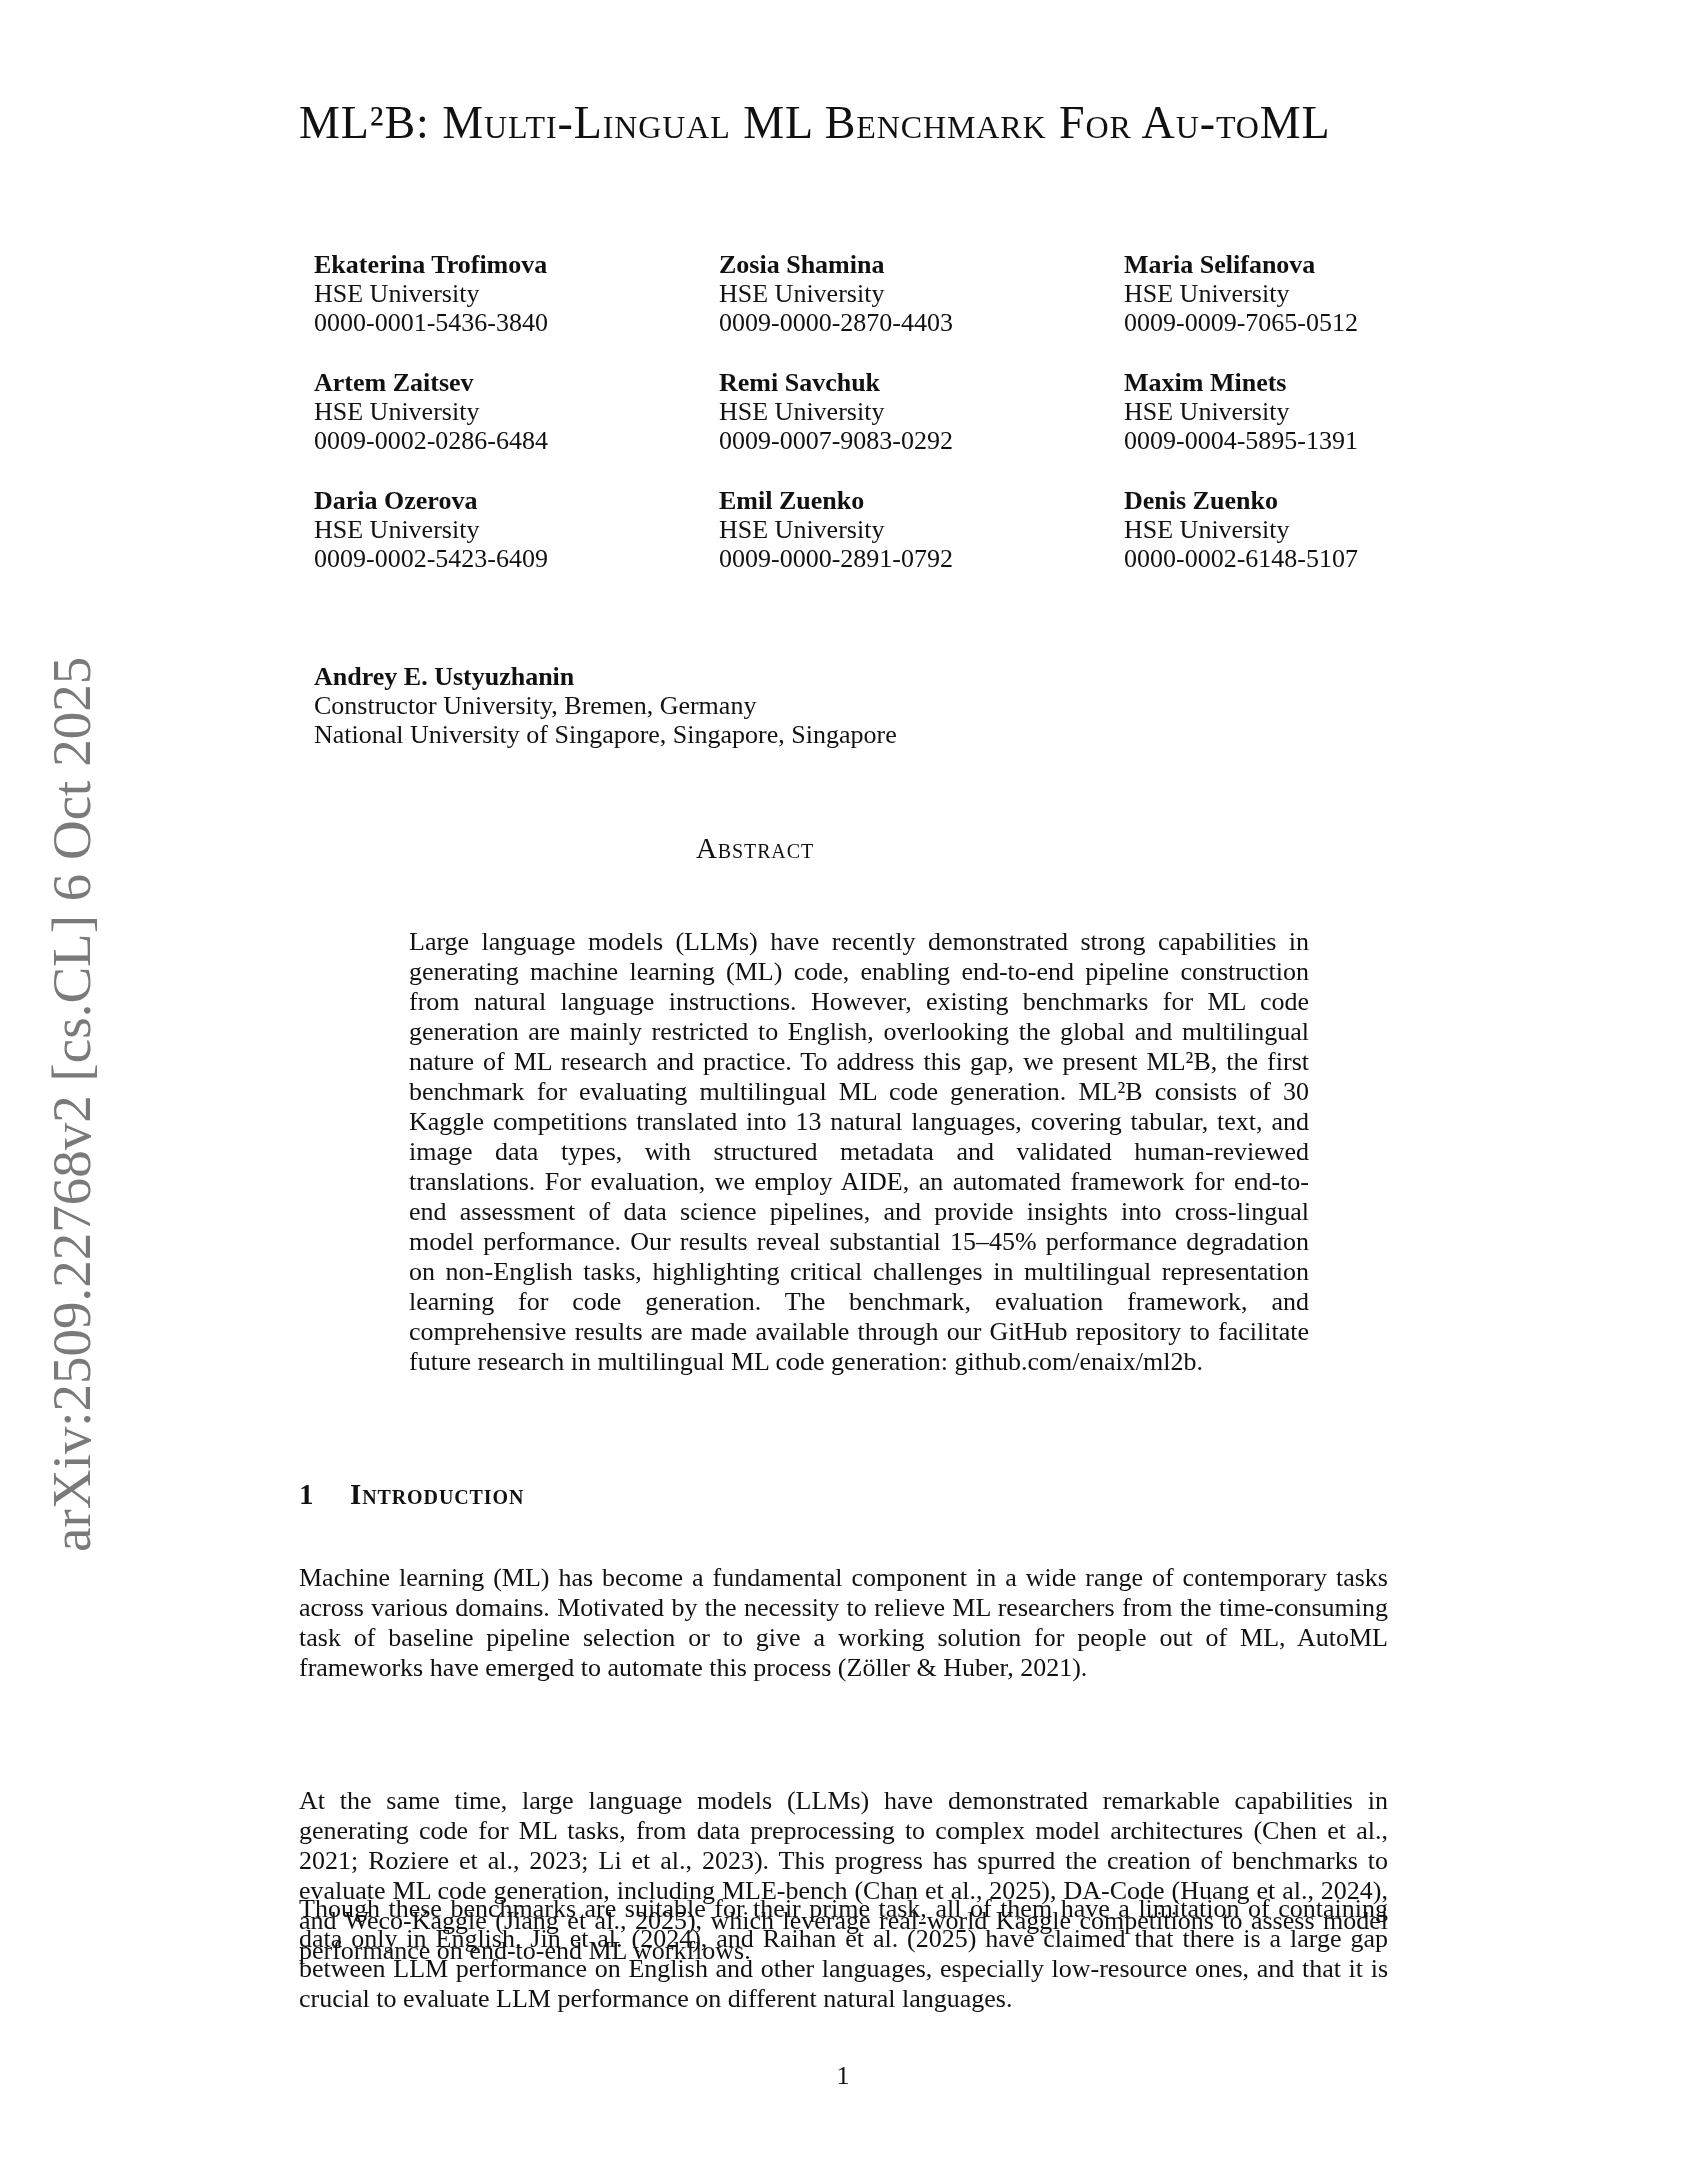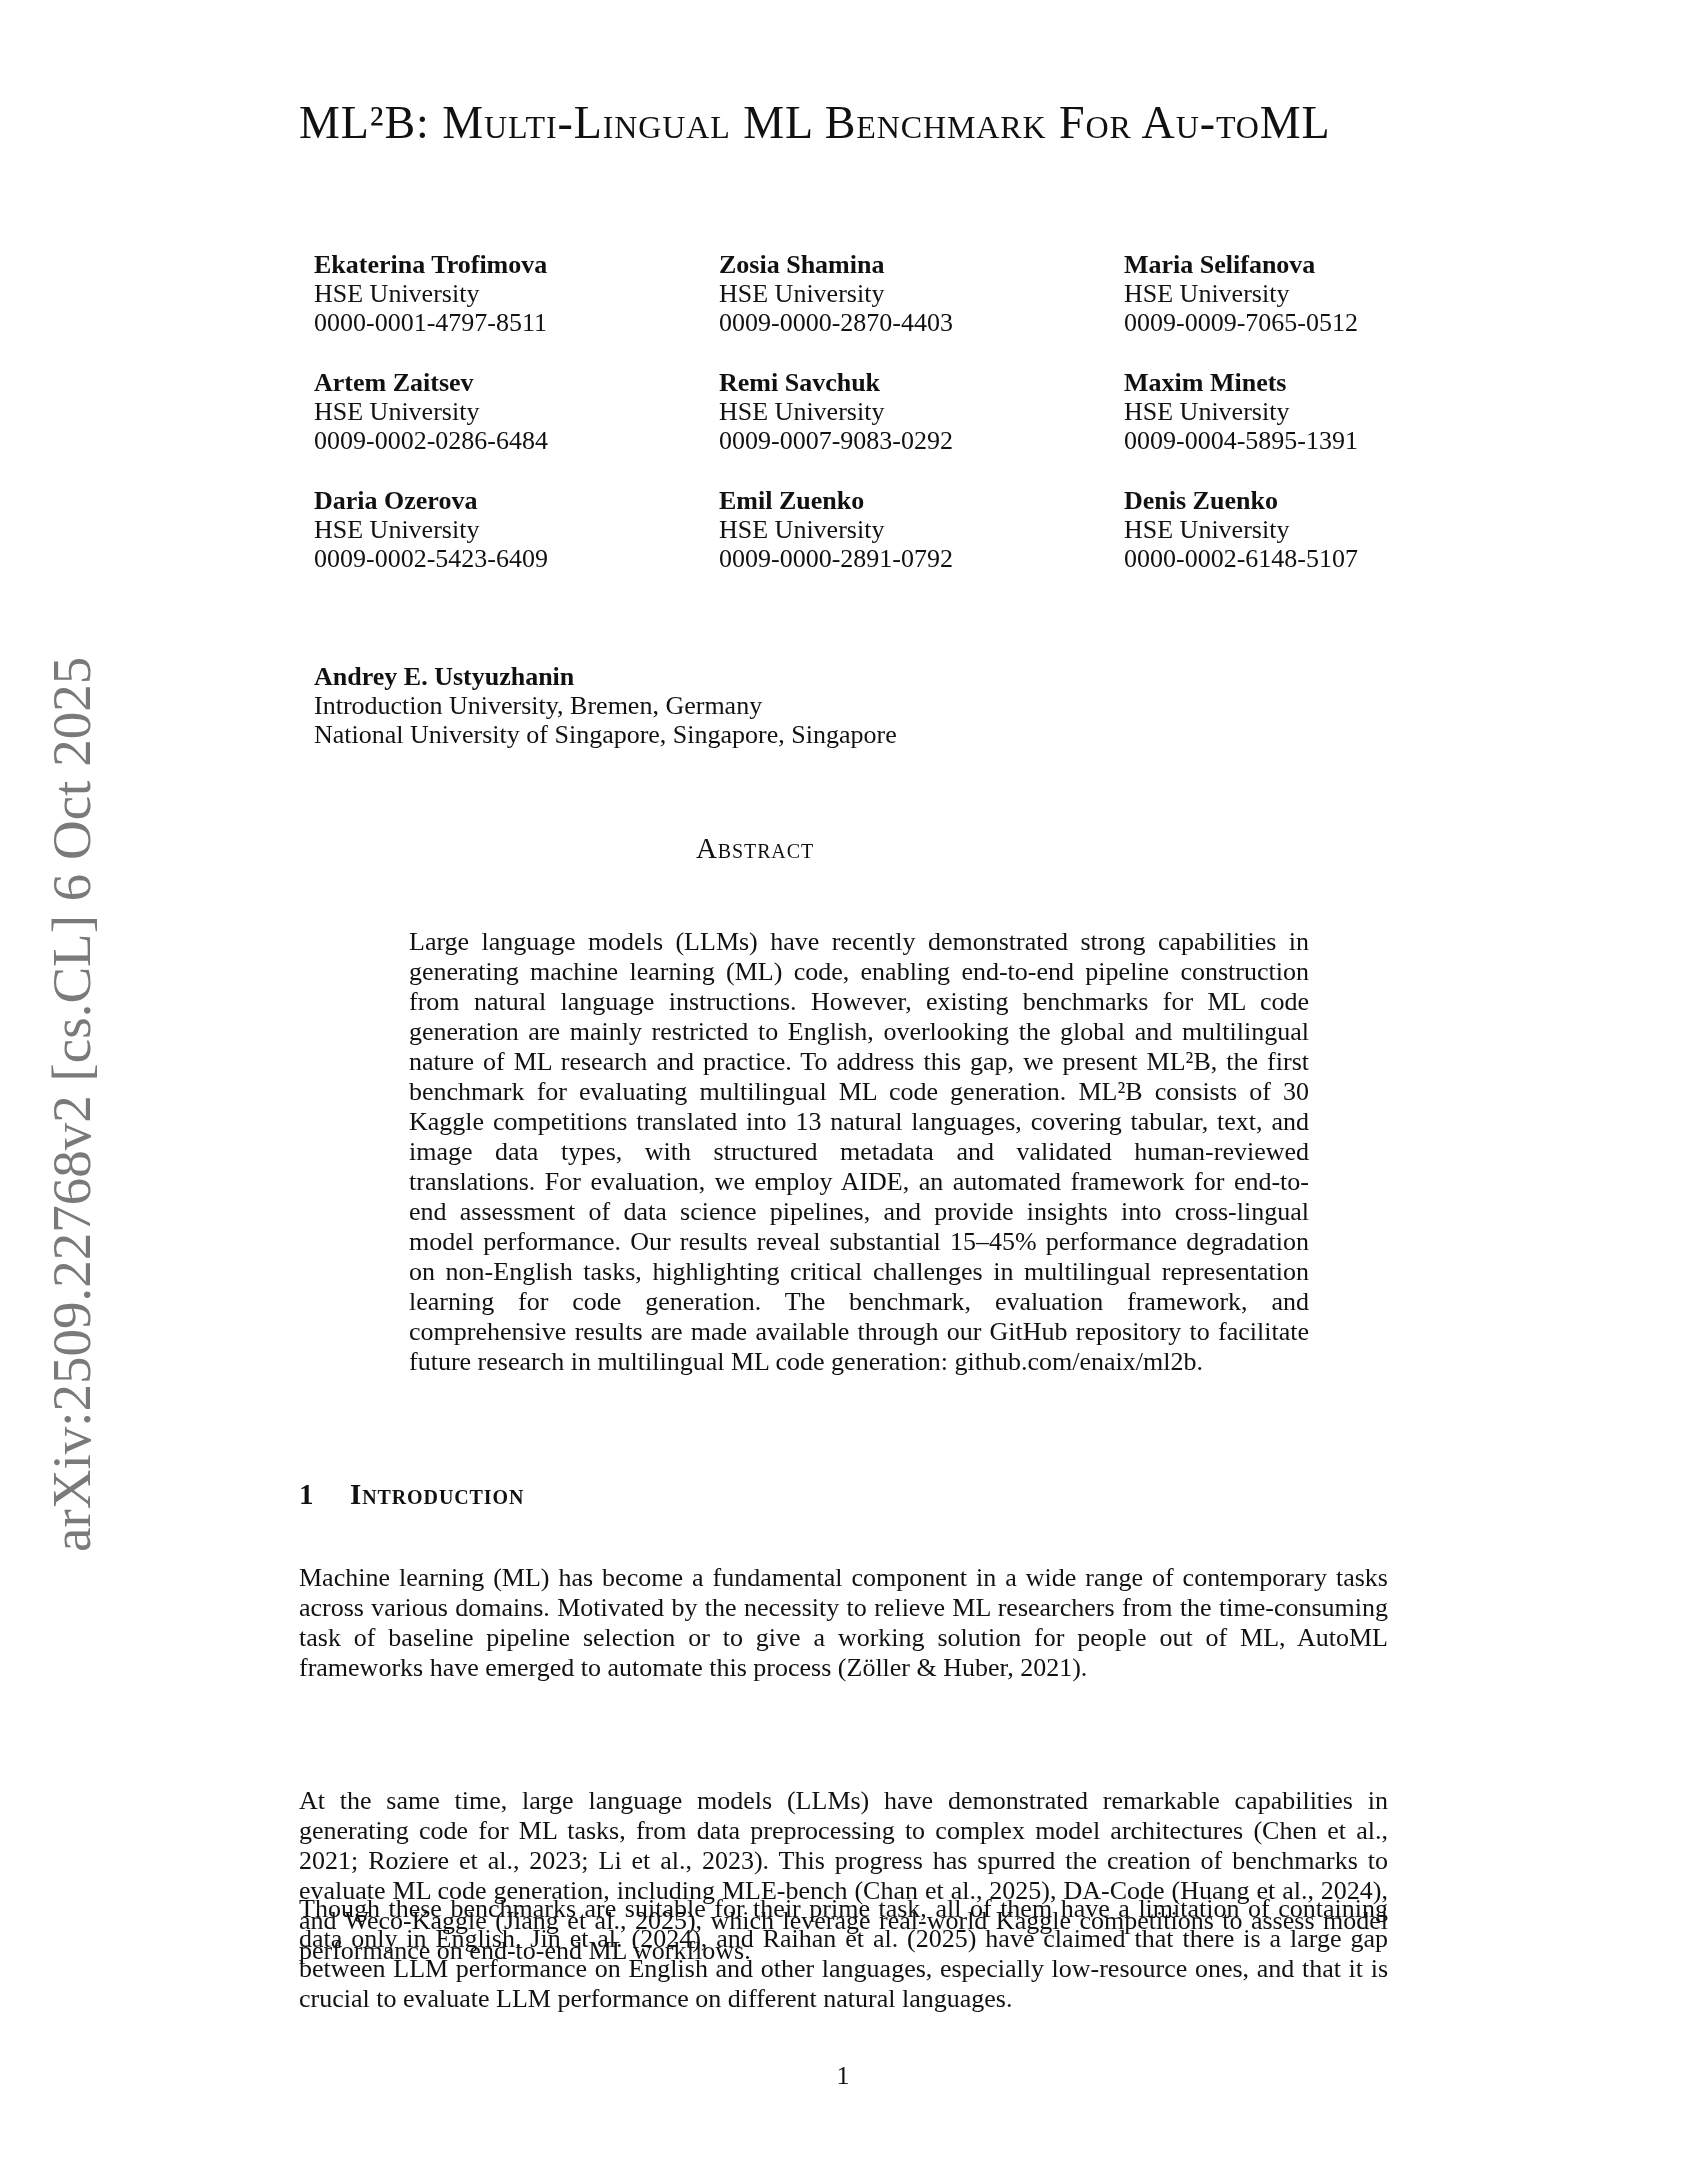--- a/index.html
+++ b/index.html
@@ -148,7 +148,7 @@
     <div class="author">
       <span class="author-name">Ekaterina Trofimova</span>
       <span class="author-line">HSE University</span>
-      <span class="author-line">0000-0001-4797-8511</span>
+      <span class="author-line">0000-0001-5436-3840</span>
     </div>
     <div class="author">
       <span class="author-name">Zosia Shamina</span>

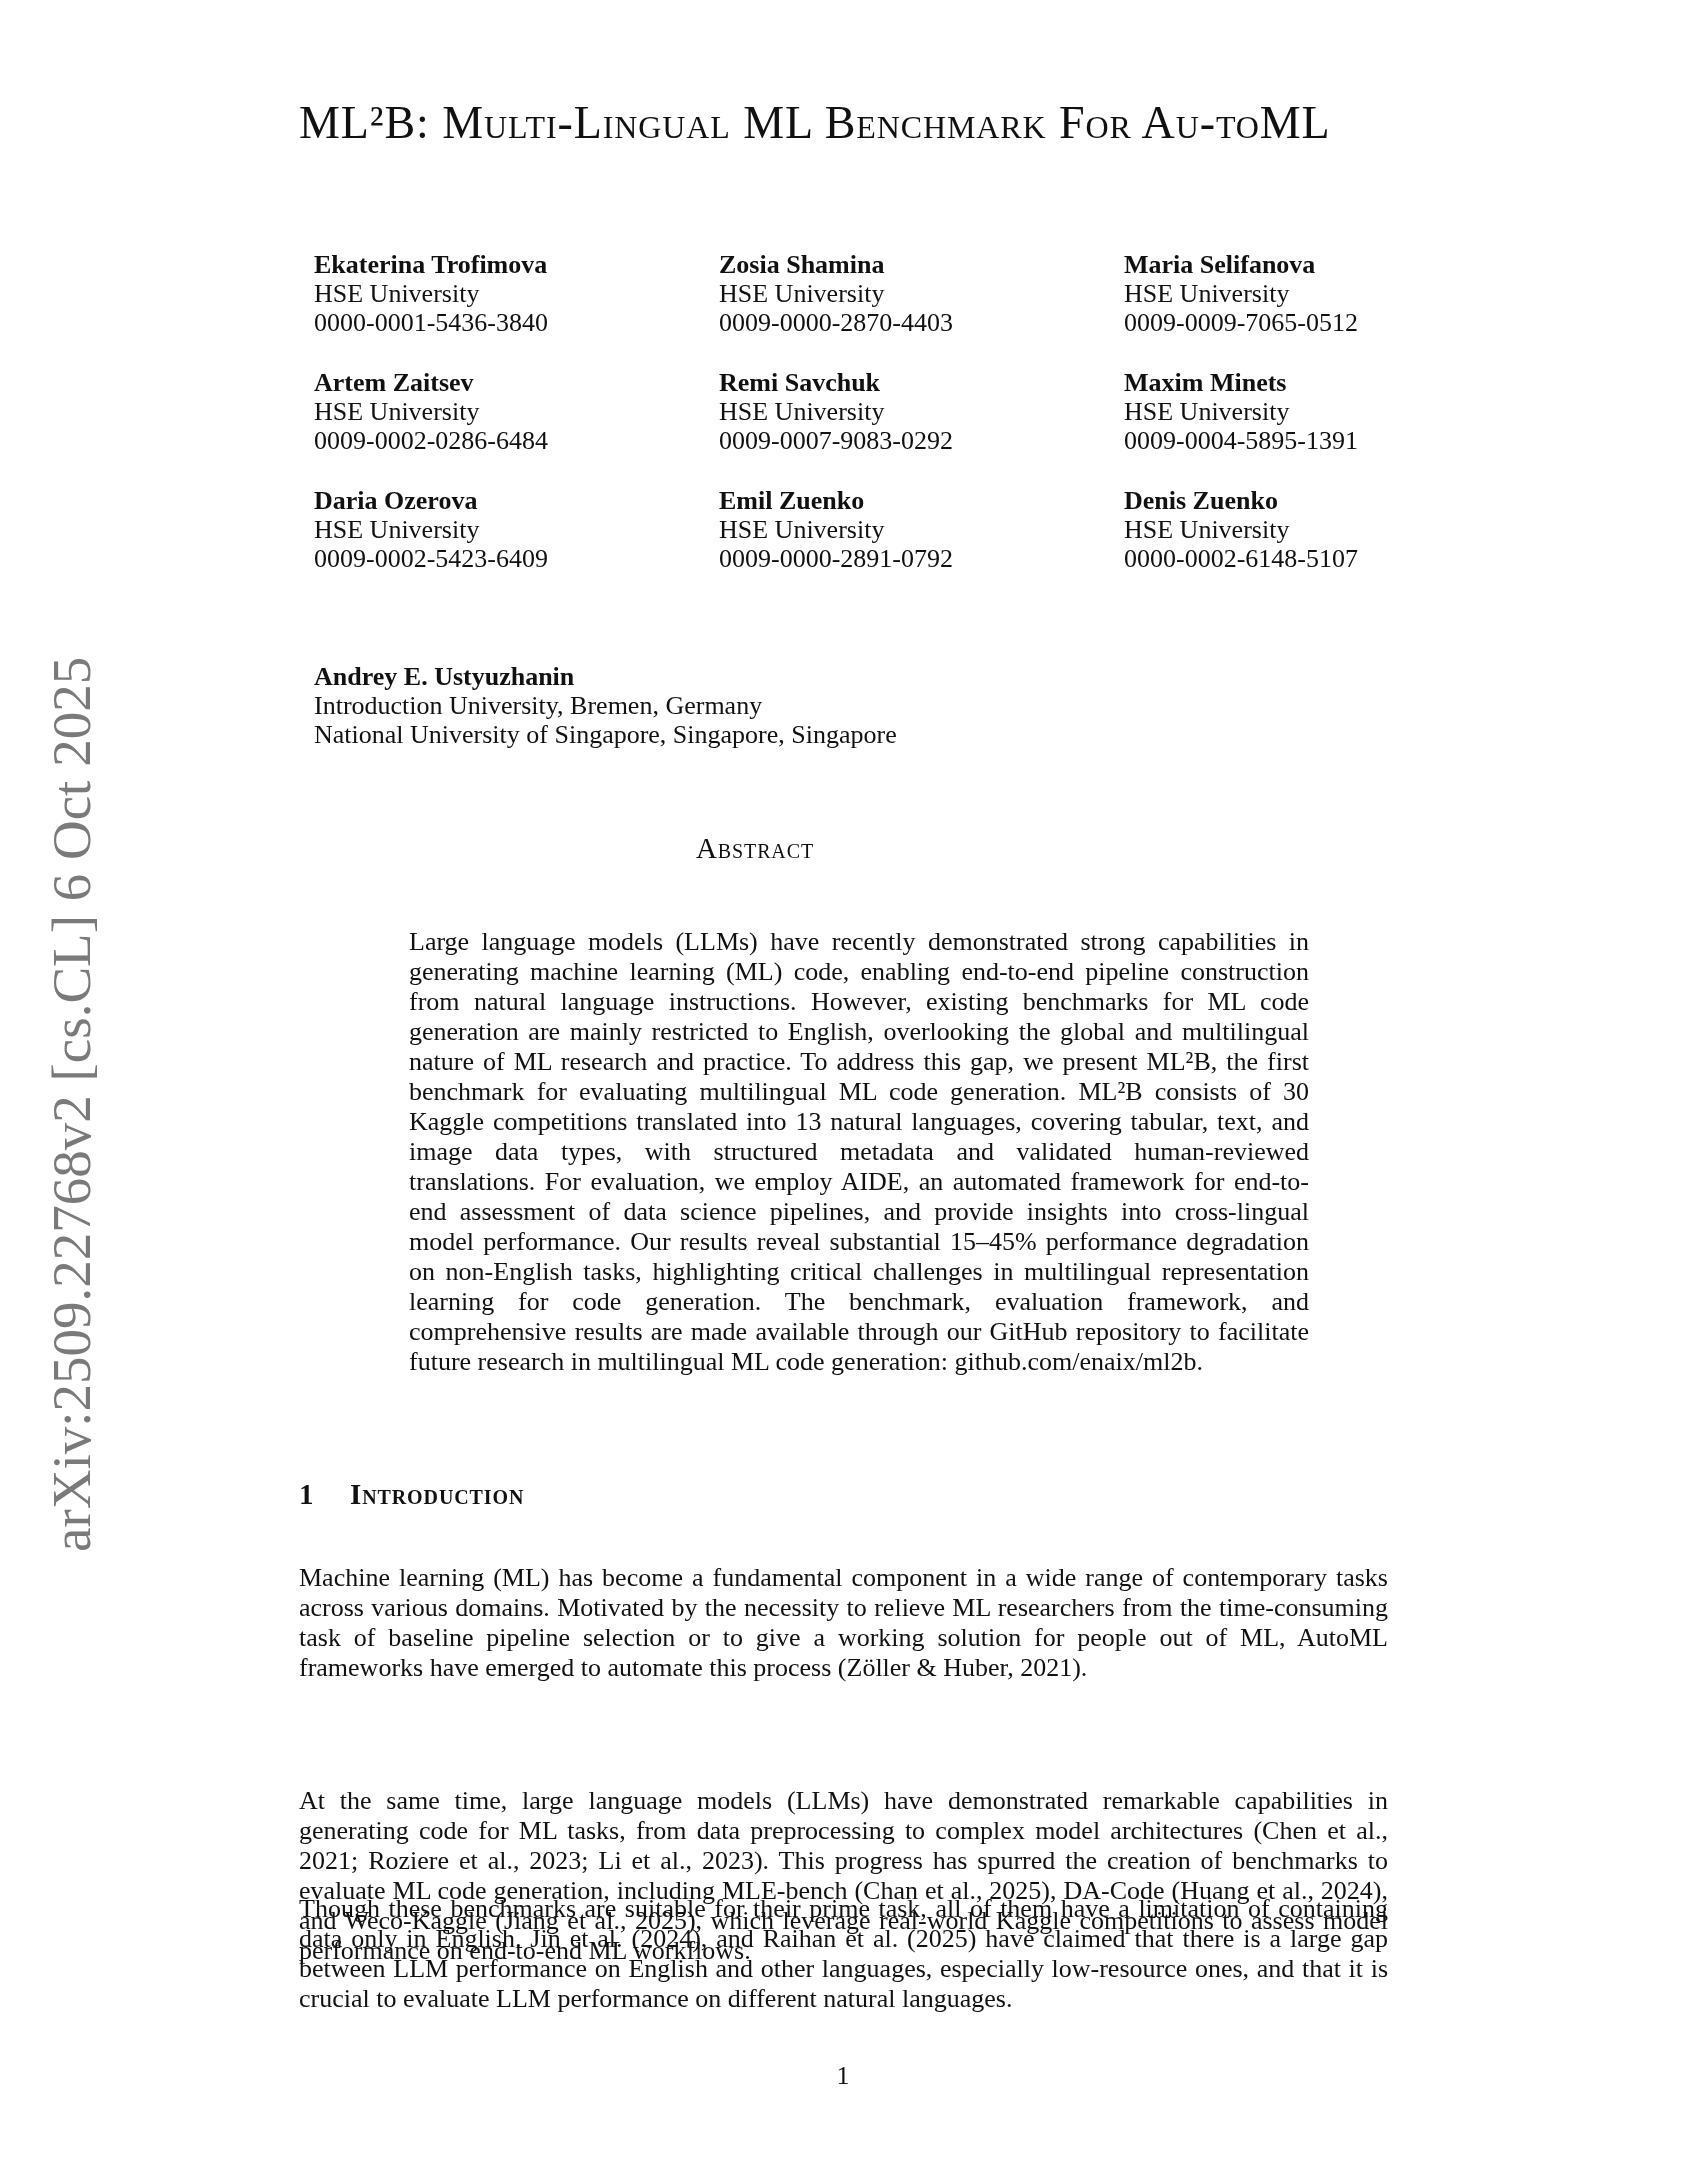--- a/index.html
+++ b/index.html
@@ -194,7 +194,7 @@
 
   <div class="author-single">
     <span class="author-name">Andrey E. Ustyuzhanin</span>
-    <span class="author-line">Introduction University, Bremen, Germany</span>
+    <span class="author-line">Constructor University, Bremen, Germany</span>
     <span class="author-line">National University of Singapore, Singapore, Singapore</span>
   </div>
 

